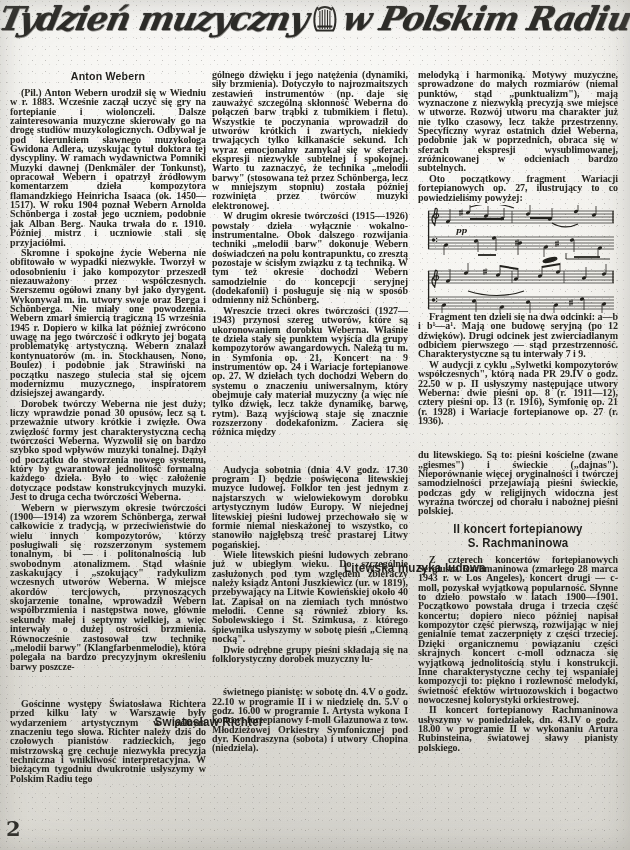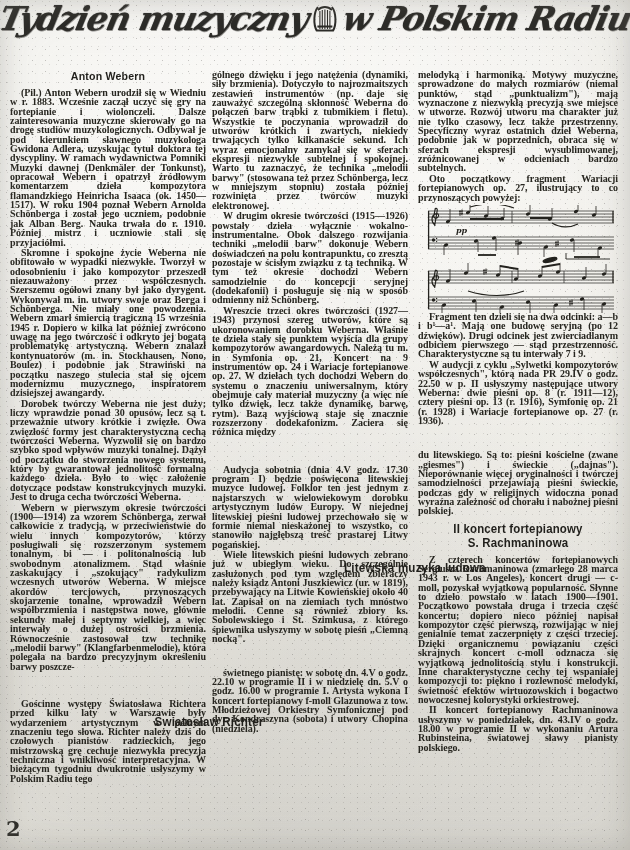--- a/index.html
+++ b/index.html
@@ -187,7 +187,7 @@
 
   <div class="col col-3">
     <p class="t cont">melodyką i harmoniką. Motywy muzyczne, sprowadzone do małych rozmiarów (niemal punktów, stąd „punktualizm"), mają wyznaczone z niezwykłą precyzją swe miejsce w utworze. Rozwój utworu ma charakter już nie tylko czasowy, lecz także przestrzenny. Specyficzny wyraz ostatnich dzieł Weberna, podobnie jak w poprzednich, obraca się w sferach ekspresji wysublimowanej, zróżnicowanej w odcieniach bardzo subtelnych.</p>
-    <p class="t">Oto początkowy fragment Wariacji fortepianowych op. 27, ilustrujący to co przynoszących powyżej:</p>
+    <p class="t">Oto początkowy fragment Wariacji fortepianowych op. 27, ilustrujący to co powiedzieliśmy powyżej:</p>
     <div style="height:110px"></div>
     <p class="t">Fragment ten dzieli się na dwa odcinki: a—b i b¹—a¹. Mają one budowę seryjną (po 12 dźwięków). Drugi odcinek jest zwierciadlanym odbiciem pierwszego — stąd przestrzenność. Charakterystyczne są tu interwały 7 i 9.</p>
     <p class="t">W audycji z cyklu „Sylwetki kompozytorów współczesnych", którą nada PR 29.IV o godz. 22.50 w p. II usłyszymy następujące utwory Weberna: dwie pieśni op. 8 (r. 1911—12), cztery pieśni op. 13 (r. 1916), Symfonię op. 21 (r. 1928) i Wariacje fortepianowe op. 27 (r. 1936).</p>

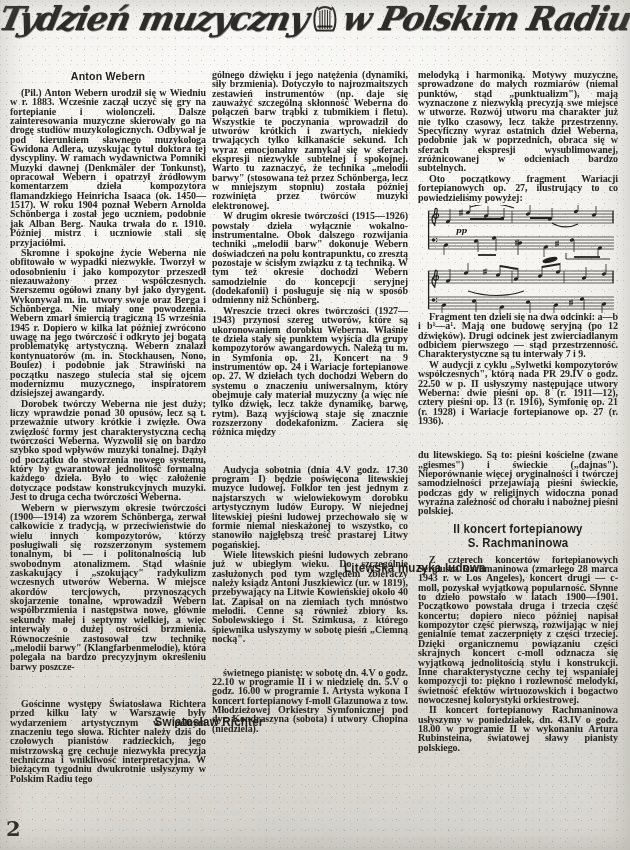--- a/index.html
+++ b/index.html
@@ -192,7 +192,7 @@
     <p class="t">Fragment ten dzieli się na dwa odcinki: a—b i b¹—a¹. Mają one budowę seryjną (po 12 dźwięków). Drugi odcinek jest zwierciadlanym odbiciem pierwszego — stąd przestrzenność. Charakterystyczne są tu interwały 7 i 9.</p>
     <p class="t">W audycji z cyklu „Sylwetki kompozytorów współczesnych", którą nada PR 29.IV o godz. 22.50 w p. II usłyszymy następujące utwory Weberna: dwie pieśni op. 8 (r. 1911—12), cztery pieśni op. 13 (r. 1916), Symfonię op. 21 (r. 1928) i Wariacje fortepianowe op. 27 (r. 1936).</p>
     <div style="height:25px"></div>
-    <p class="t cont">du litewskiego. Są to: pieśni kościelne (zwane „giesmes") i świeckie („dajnas"). Nieporównanie więcej oryginalności i twórczej samodzielności przejawiają pieśni świeckie, podczas gdy w religijnych widoczna ponad wyraźna zależność od chorału i nabożnej pieśni polskiej.</p>
+    <p class="t cont">du litewskiego. Są to: pieśni kościelne (zwane „giesmes") i świeckie („dajnas"). Nieporównanie więcej oryginalności i twórczej samodzielności przejawiają pieśni świeckie, podczas gdy w religijnych widoczna jest wyraźna twórczej od chorału i nabożnej pieśni polskiej.</p>
     <div style="height:6px"></div>
     <div class="hd hd-2line">II koncert fortepianowy</div>
     <div class="hd hd-2line" style="margin-bottom:4px">S. Rachmaninowa</div>

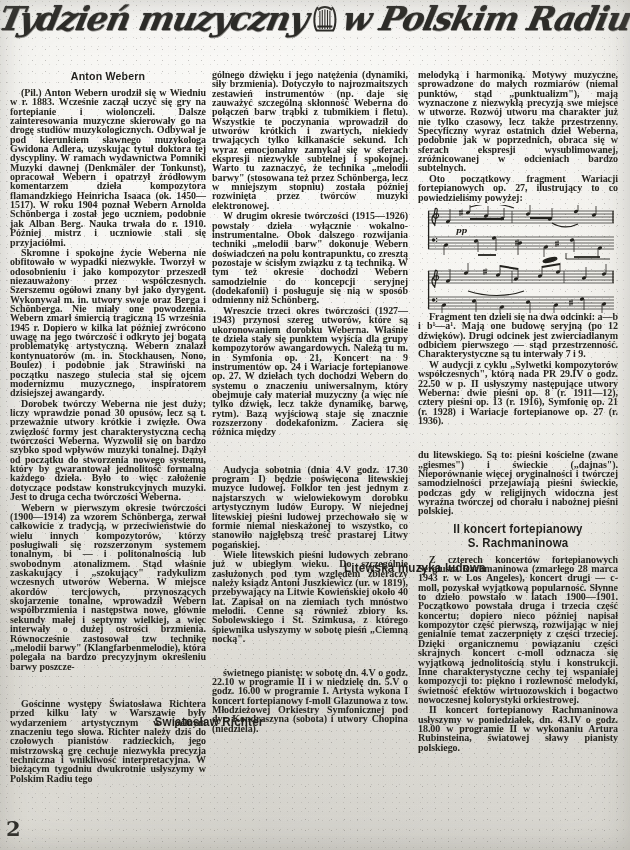--- a/index.html
+++ b/index.html
@@ -181,6 +181,7 @@
     <div style="height:28px"></div>
     <p class="t">Audycja sobotnia (dnia 4.V godz. 17.30 program I) będzie poświęcona litewskiej muzyce ludowej. Folklor ten jest jednym z najstarszych w wielowiekowym dorobku artystycznym ludów Europy. W niejednej litewskiej pieśni ludowej przechowało się w formie niemal nieskażonej to wszystko, co stanowiło najgłębszą treść prastarej Litwy pogańskiej.</p>
     <p class="t">Wiele litewskich pieśni ludowych zebrano już w ubiegłym wieku. Do szczególnie zasłużonych pod tym względem zbieraczy należy ksiądz Antoni Juszkiewicz (ur. w 1819), przebywający na Litwie Kowieńskiej około 40 lat. Zapisał on na ziemiach tych mnóstwo melodii. Cenne są również zbiory ks. Sobolewskiego i St. Szimkusa, z którego śpiewnika usłyszymy w sobotę pieśń „Ciemną nocką".</p>
+    <p class="t">Dwie odrębne grupy pieśni składają się na folklorystyczny dorobek muzyczny lu-</p>
     <div style="height:24px"></div>
     <p class="t">świetnego pianistę: w sobotę dn. 4.V o godz. 22.10 w programie II i w niedzielę dn. 5.V o godz. 16.00 w programie I. Artysta wykona I koncert fortepianowy f-moll Glazunowa z tow. Młodzieżowej Orkiestry Symfonicznej pod dyr. Kondraszyna (sobota) i utwory Chopina (niedziela).</p>
   </div>

